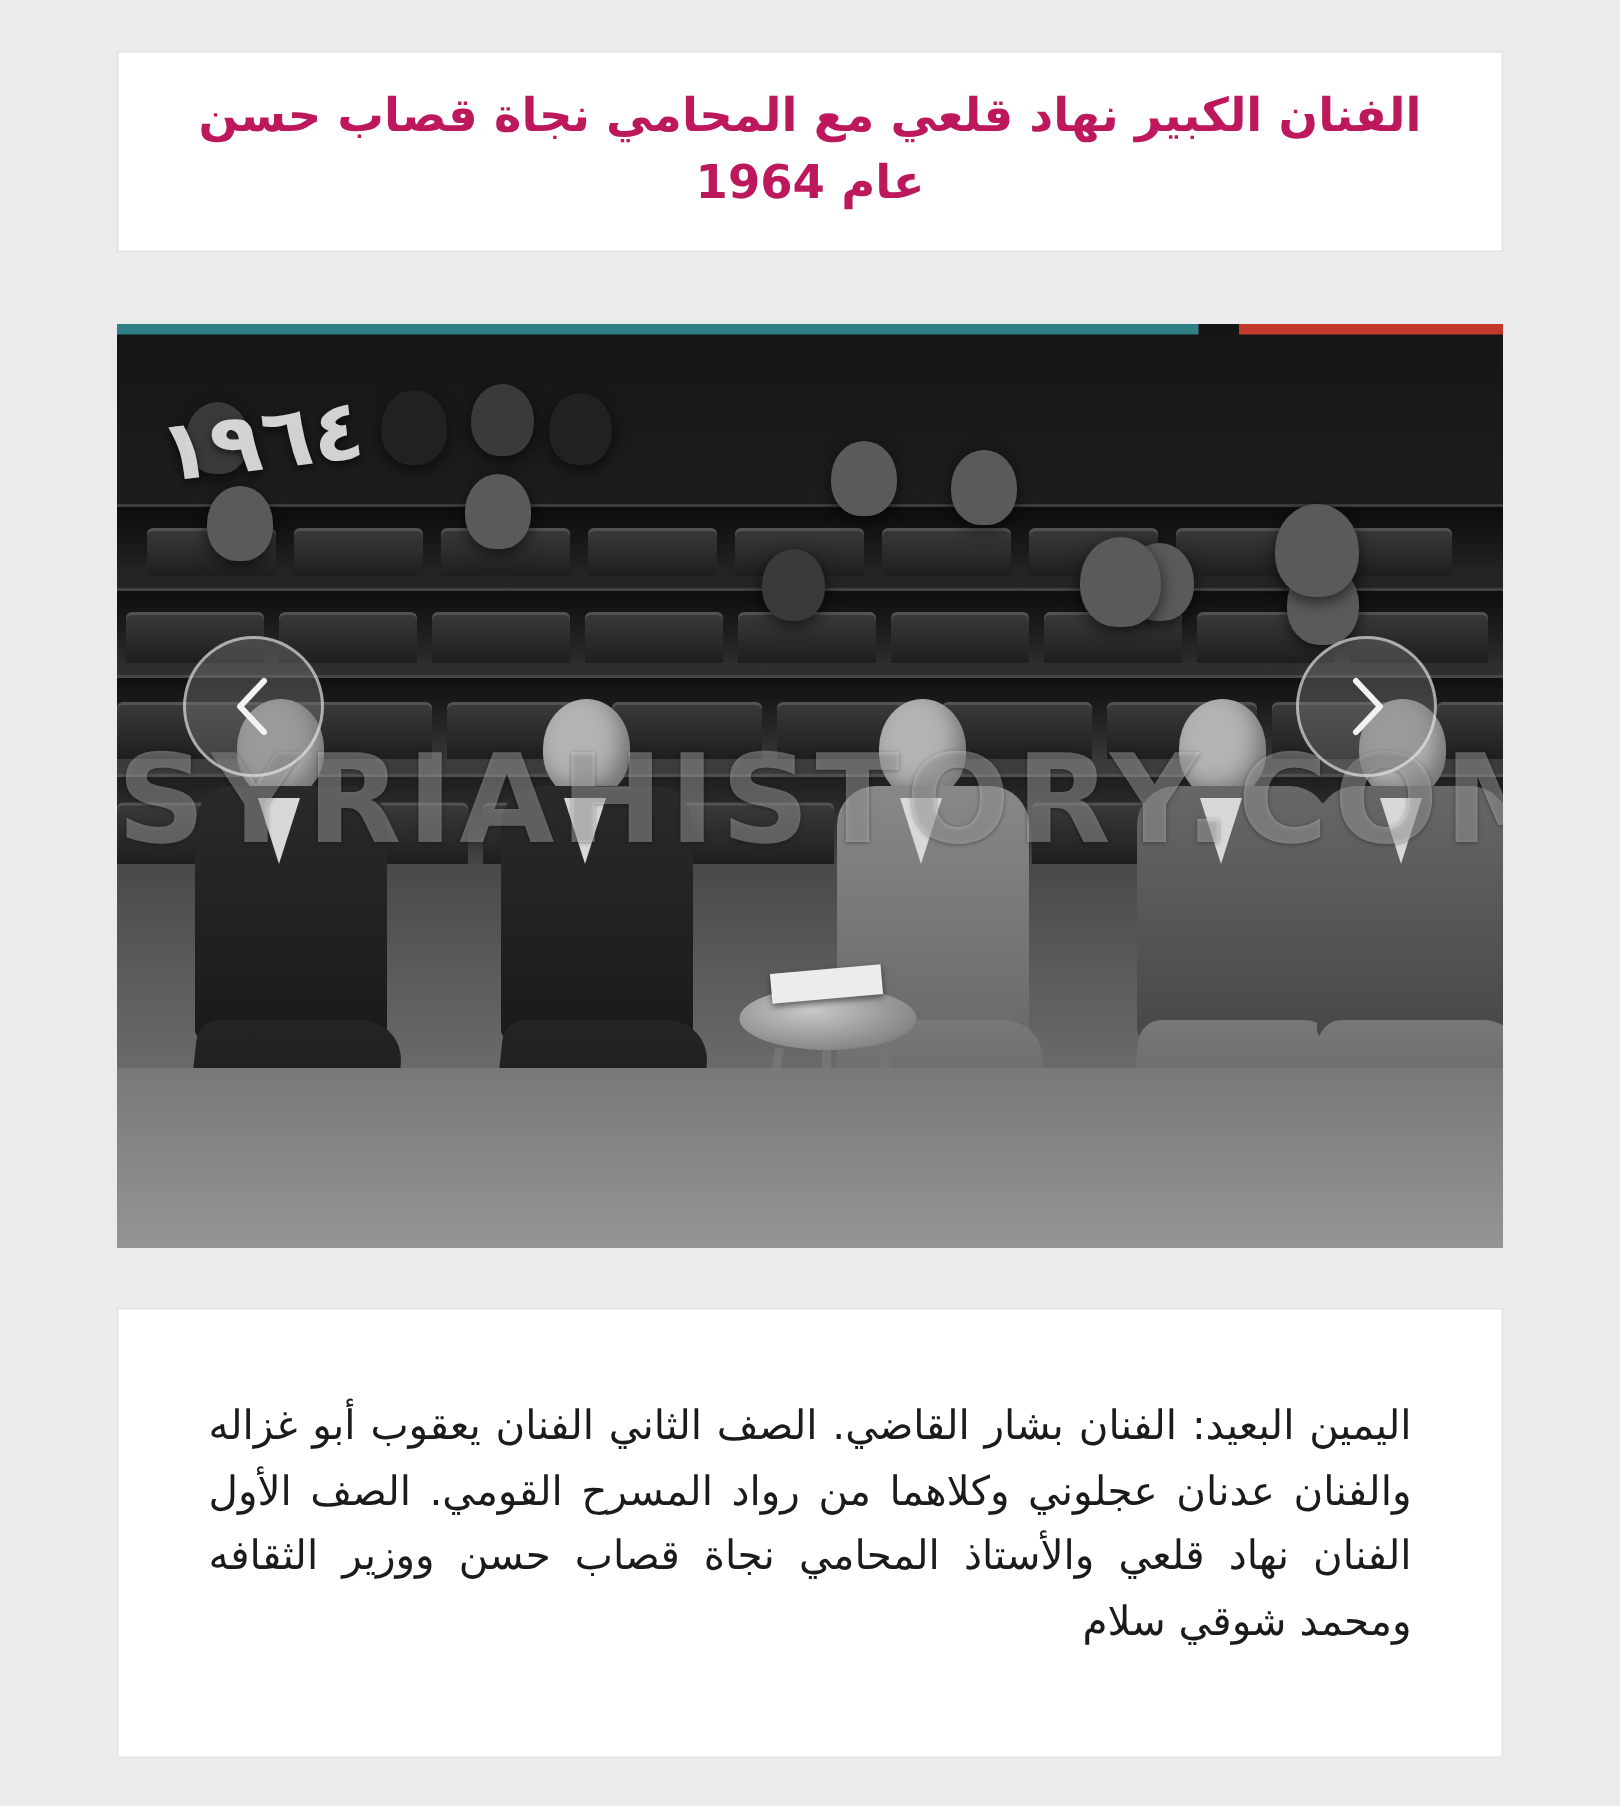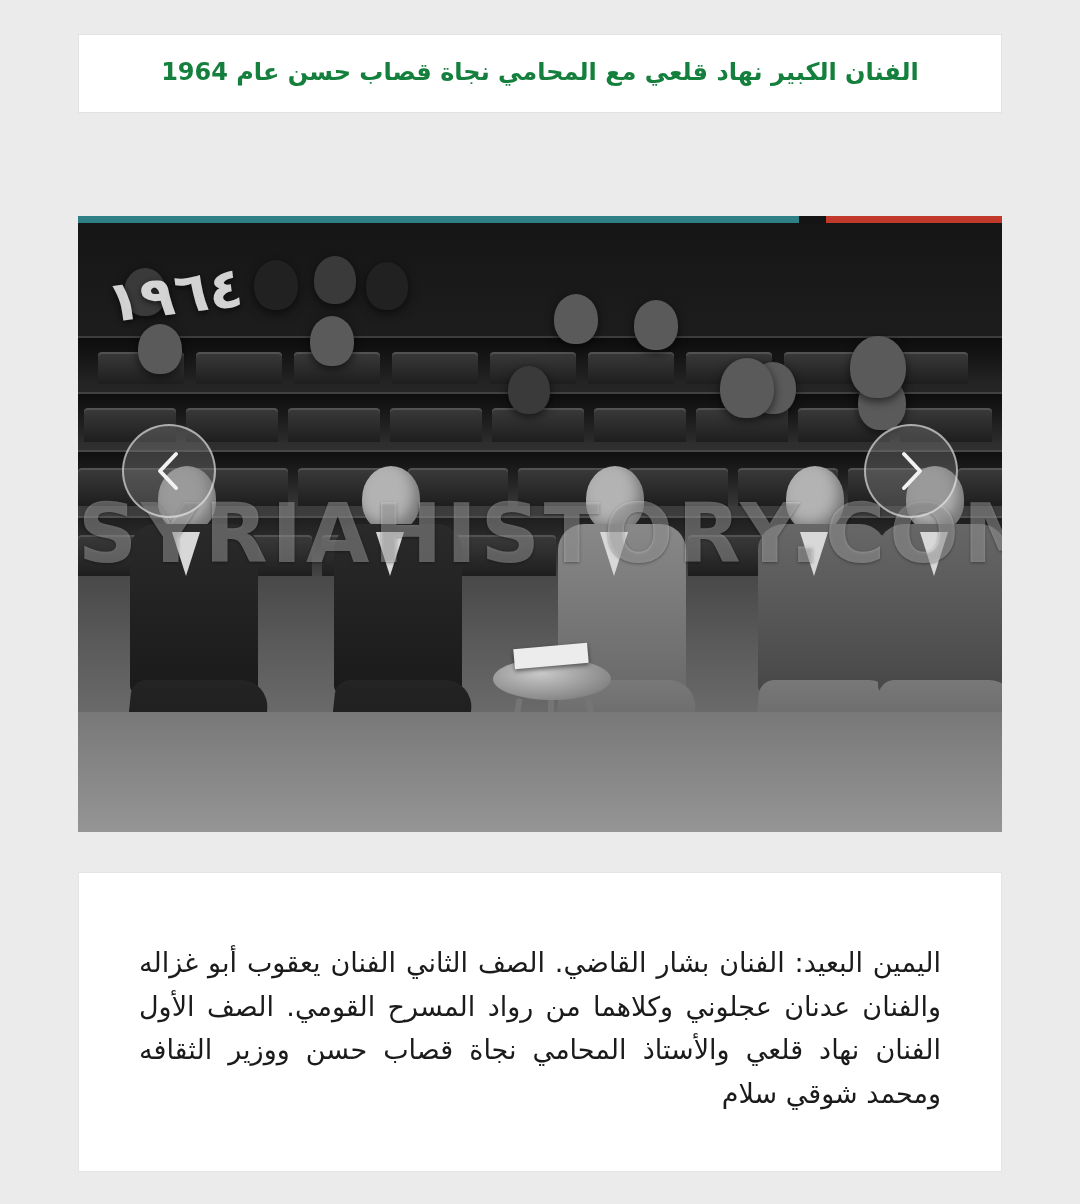--- a/index.html
+++ b/index.html
@@ -33,10 +33,10 @@
     text-align: center;
   }
   .title-text {
-    font-size: 24px;
+    font-size: 31px;
     line-height: 1.45;
     font-weight: bold;
-    color: #15803d;
+    color: #be185d;
     direction: rtl;
     unicode-bidi: plaintext;
   }

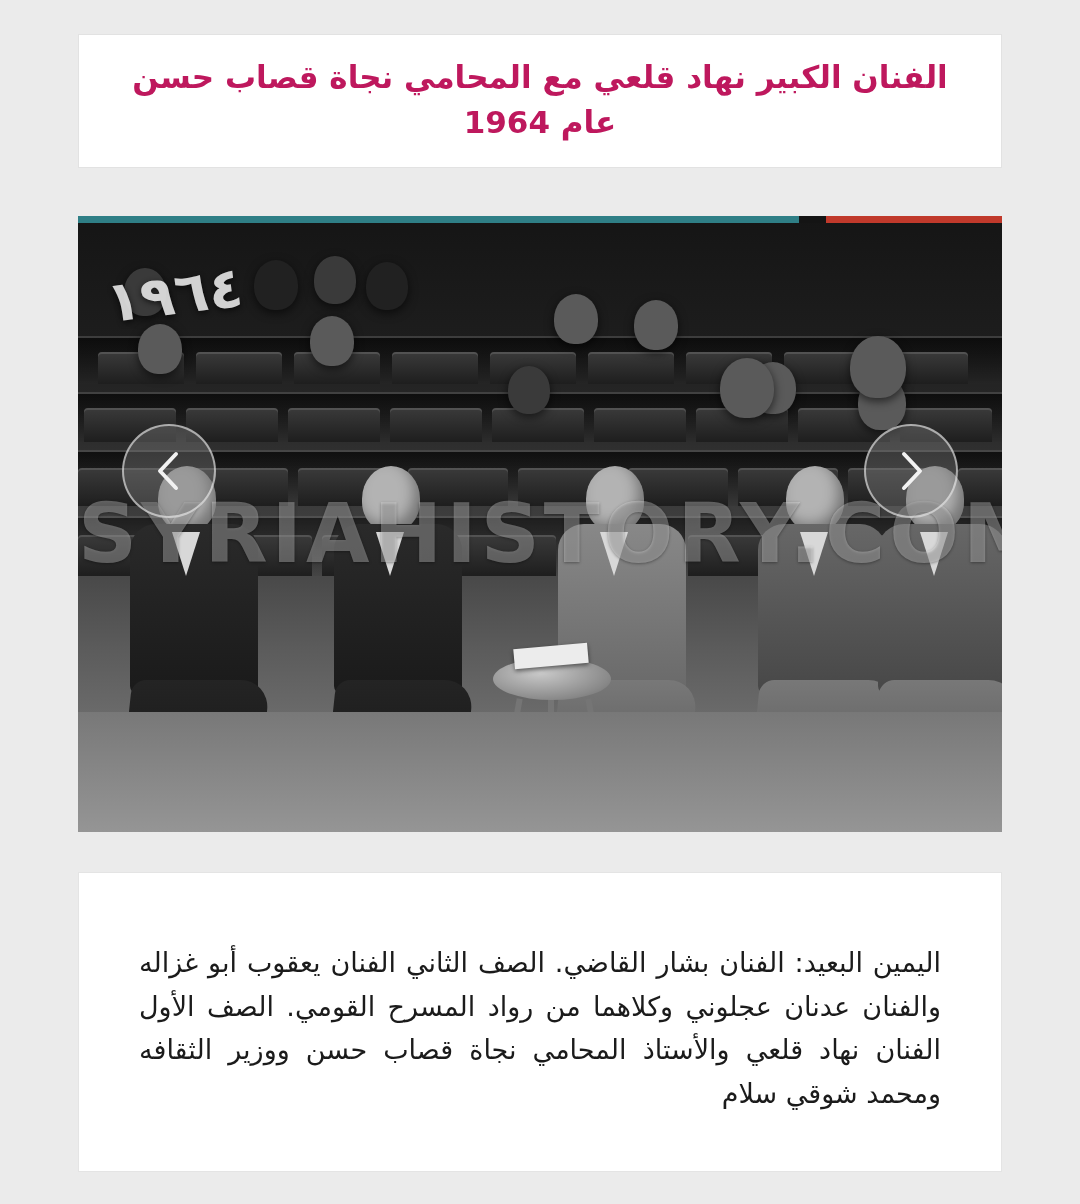--- a/index.html
+++ b/index.html
@@ -273,7 +273,6 @@
     text-align: justify;
     direction: rtl;
     unicode-bidi: plaintext;
-    margin-top: 12px;
   }
 </style>
 </head>

